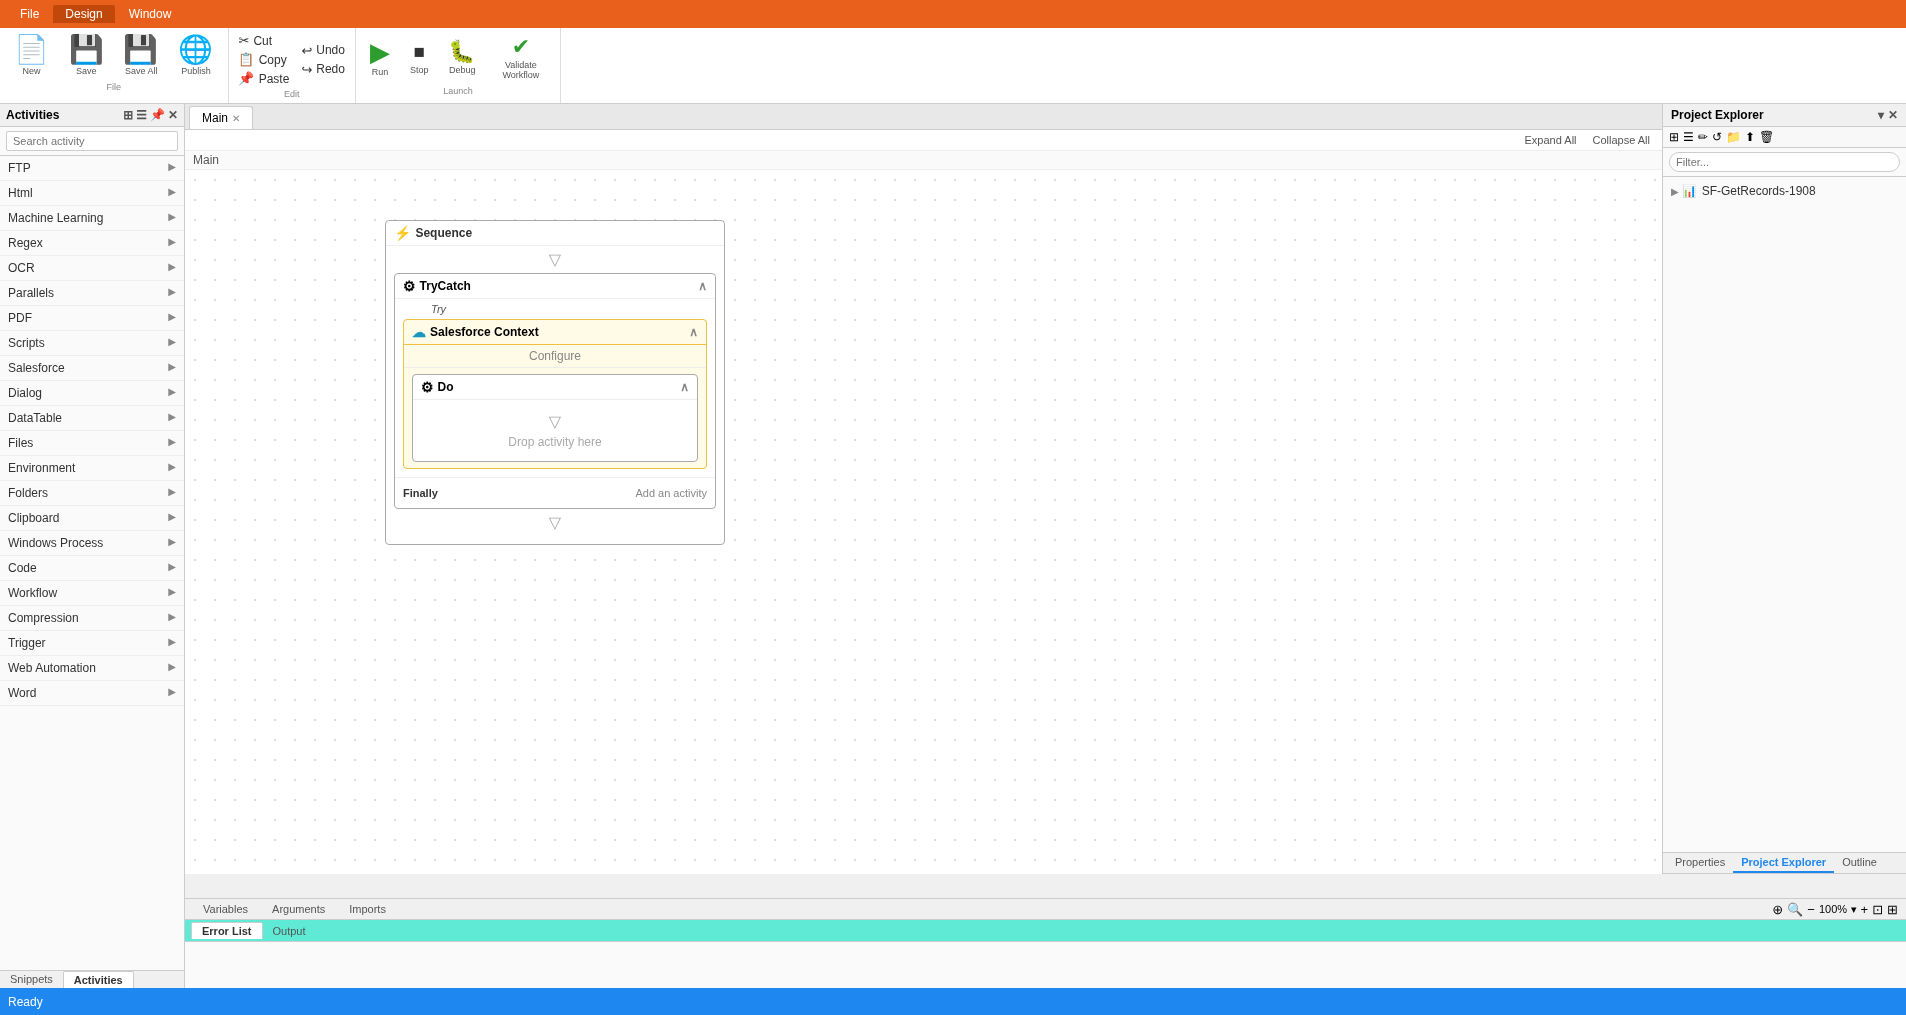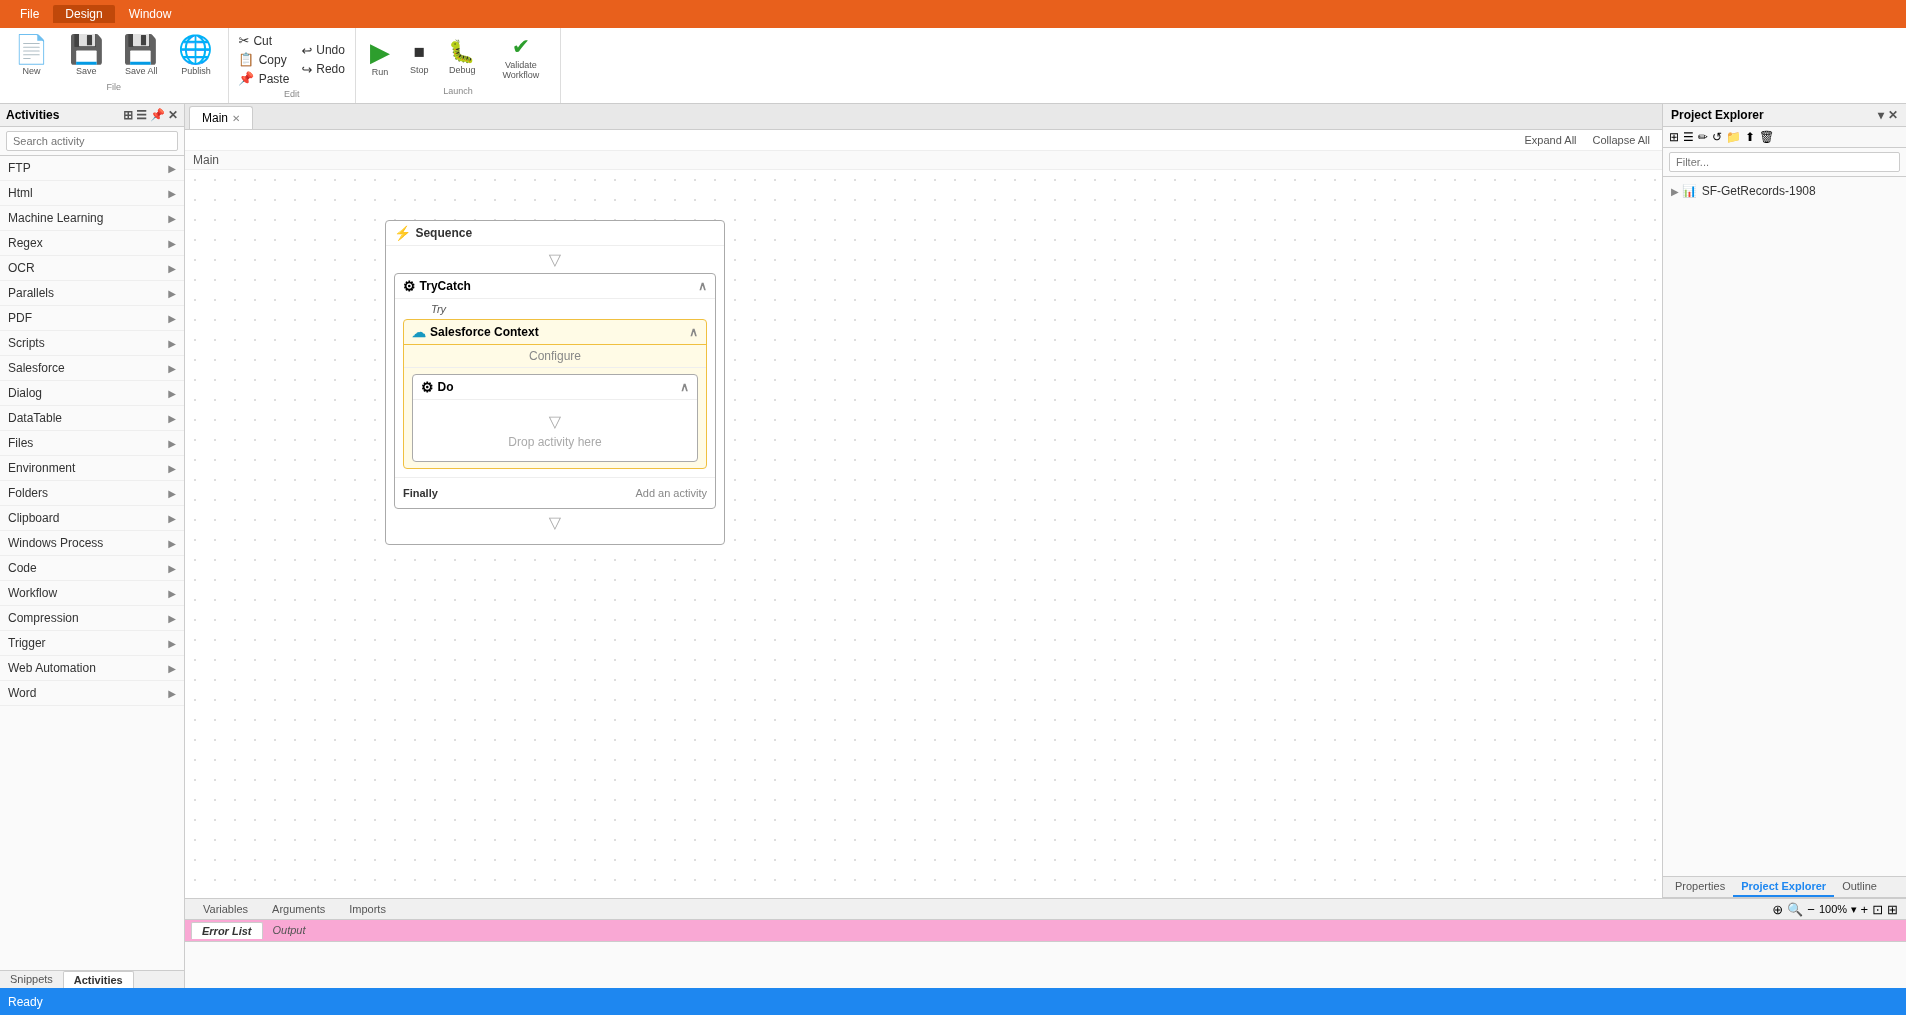--- a/index.html
+++ b/index.html
@@ -649,7 +649,7 @@
     </div>
   </div>
 
-  <div style="flex:1;display:flex;flex-direction:column;overflow:hidden;">
+  <div style="flex:1;display:flex;flex-direction:column;overflow:hidden;gap:24px;">
 
     <div style="flex:1;display:flex;overflow:hidden;">
 

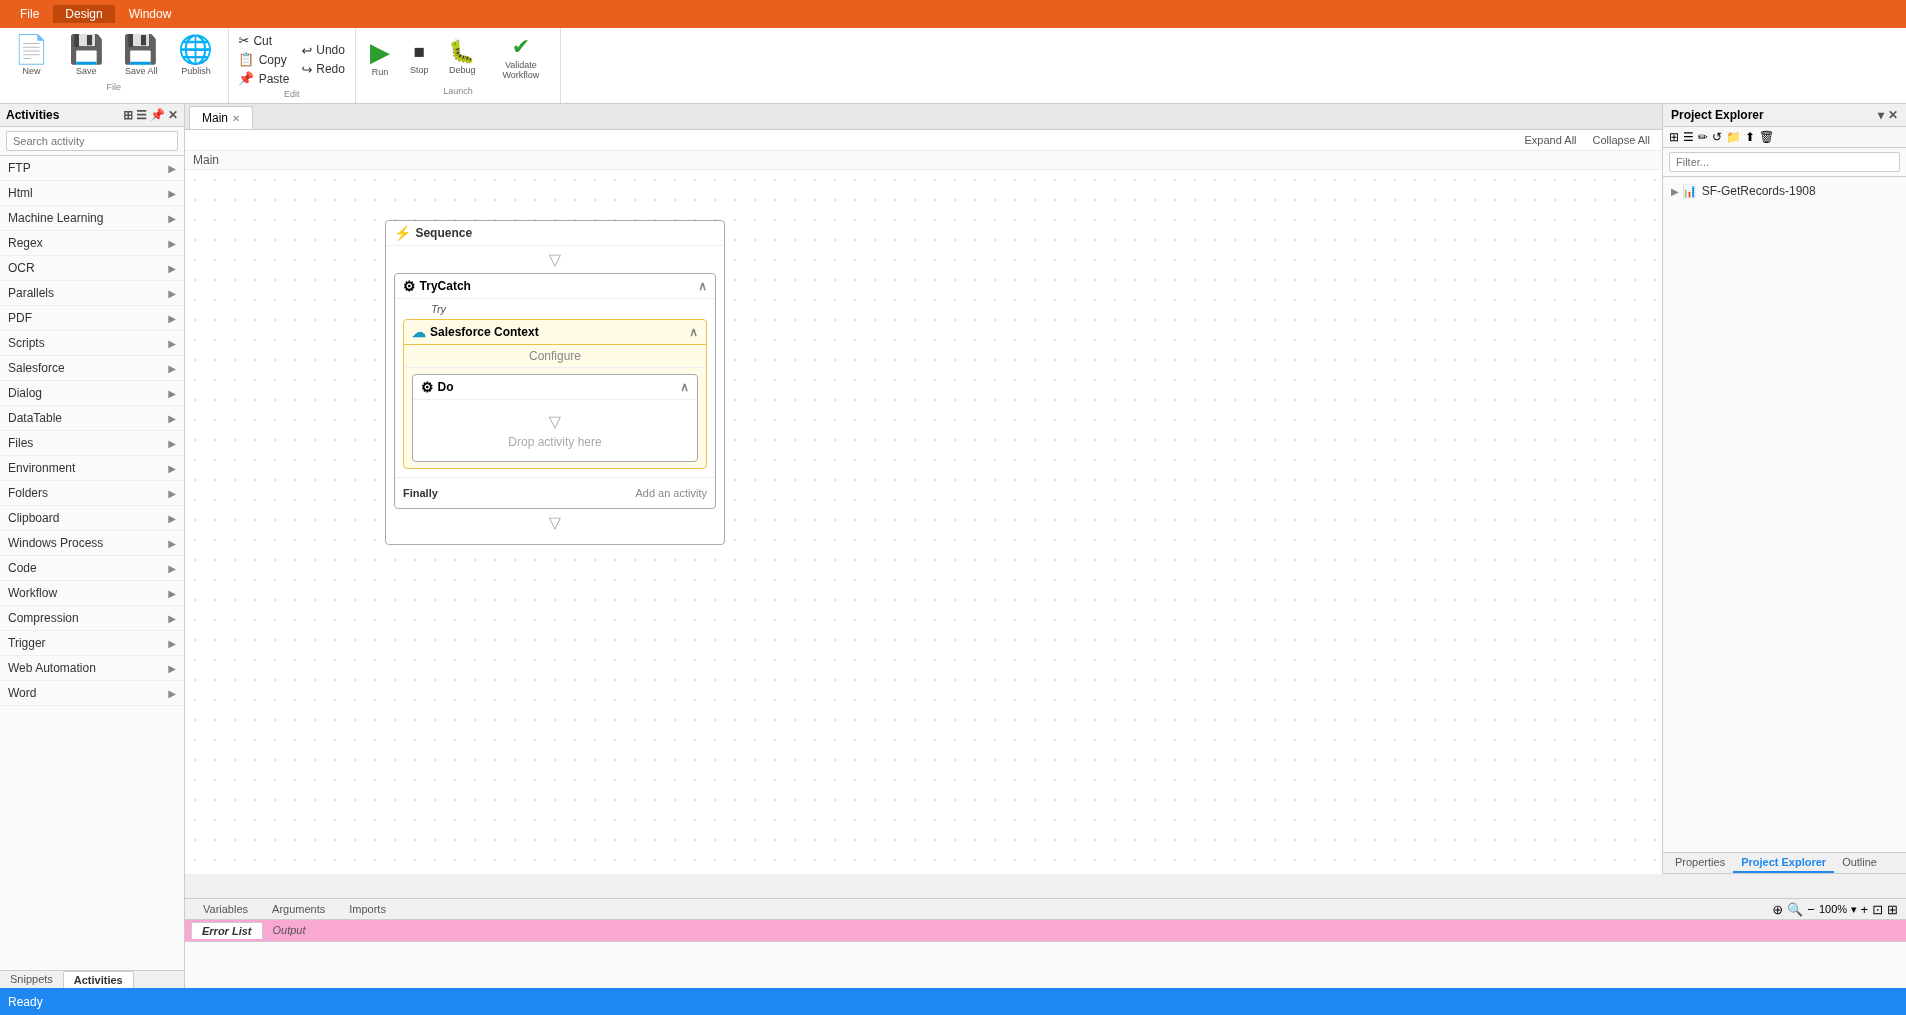--- a/index.html
+++ b/index.html
@@ -133,7 +133,7 @@
     }
     .activity-item {
       display: flex;
-      align-items: center;
+      align-items: flex-start;
       justify-content: space-between;
       padding: 5px 8px;
       cursor: pointer;

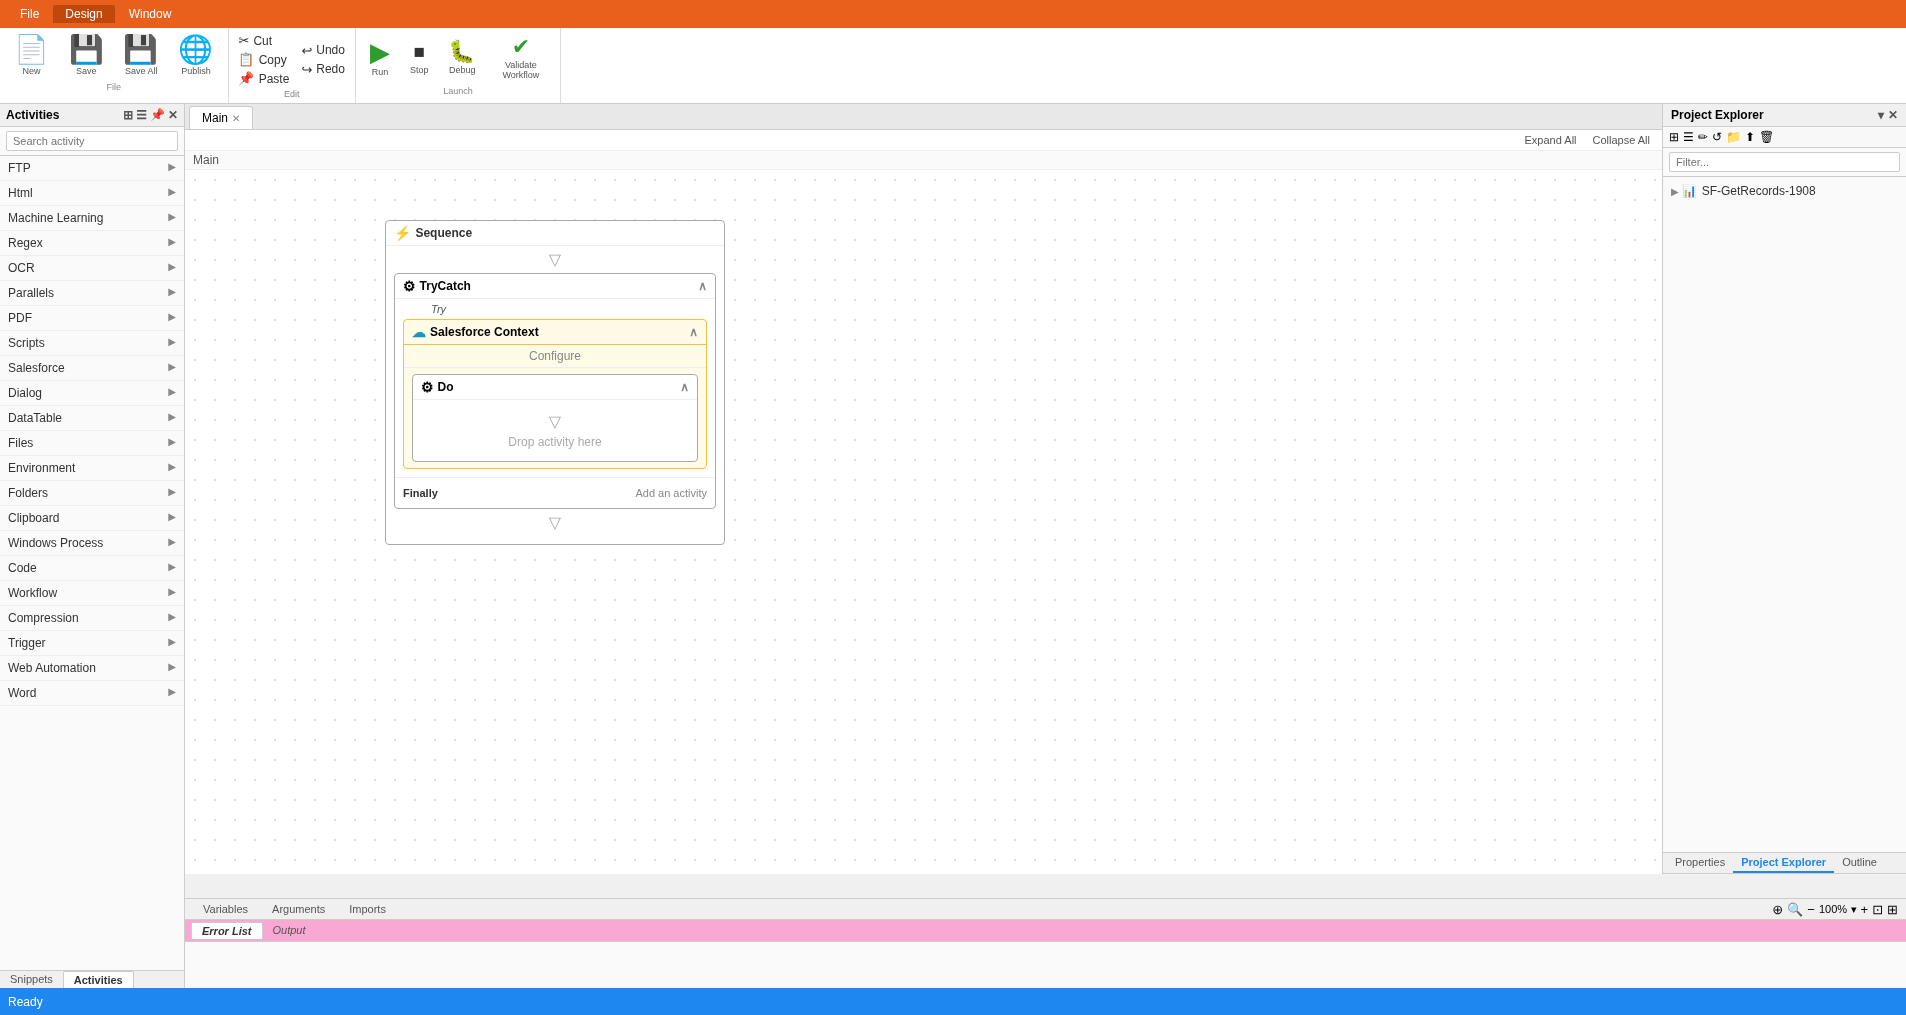--- a/index.html
+++ b/index.html
@@ -387,7 +387,7 @@
       width: 100%;
       padding: 3px 6px;
       border: 1px solid #ccc;
-      border-radius: 2px;
+      border-radius: 10px;
       font-size: 11px;
       background: white;
     }

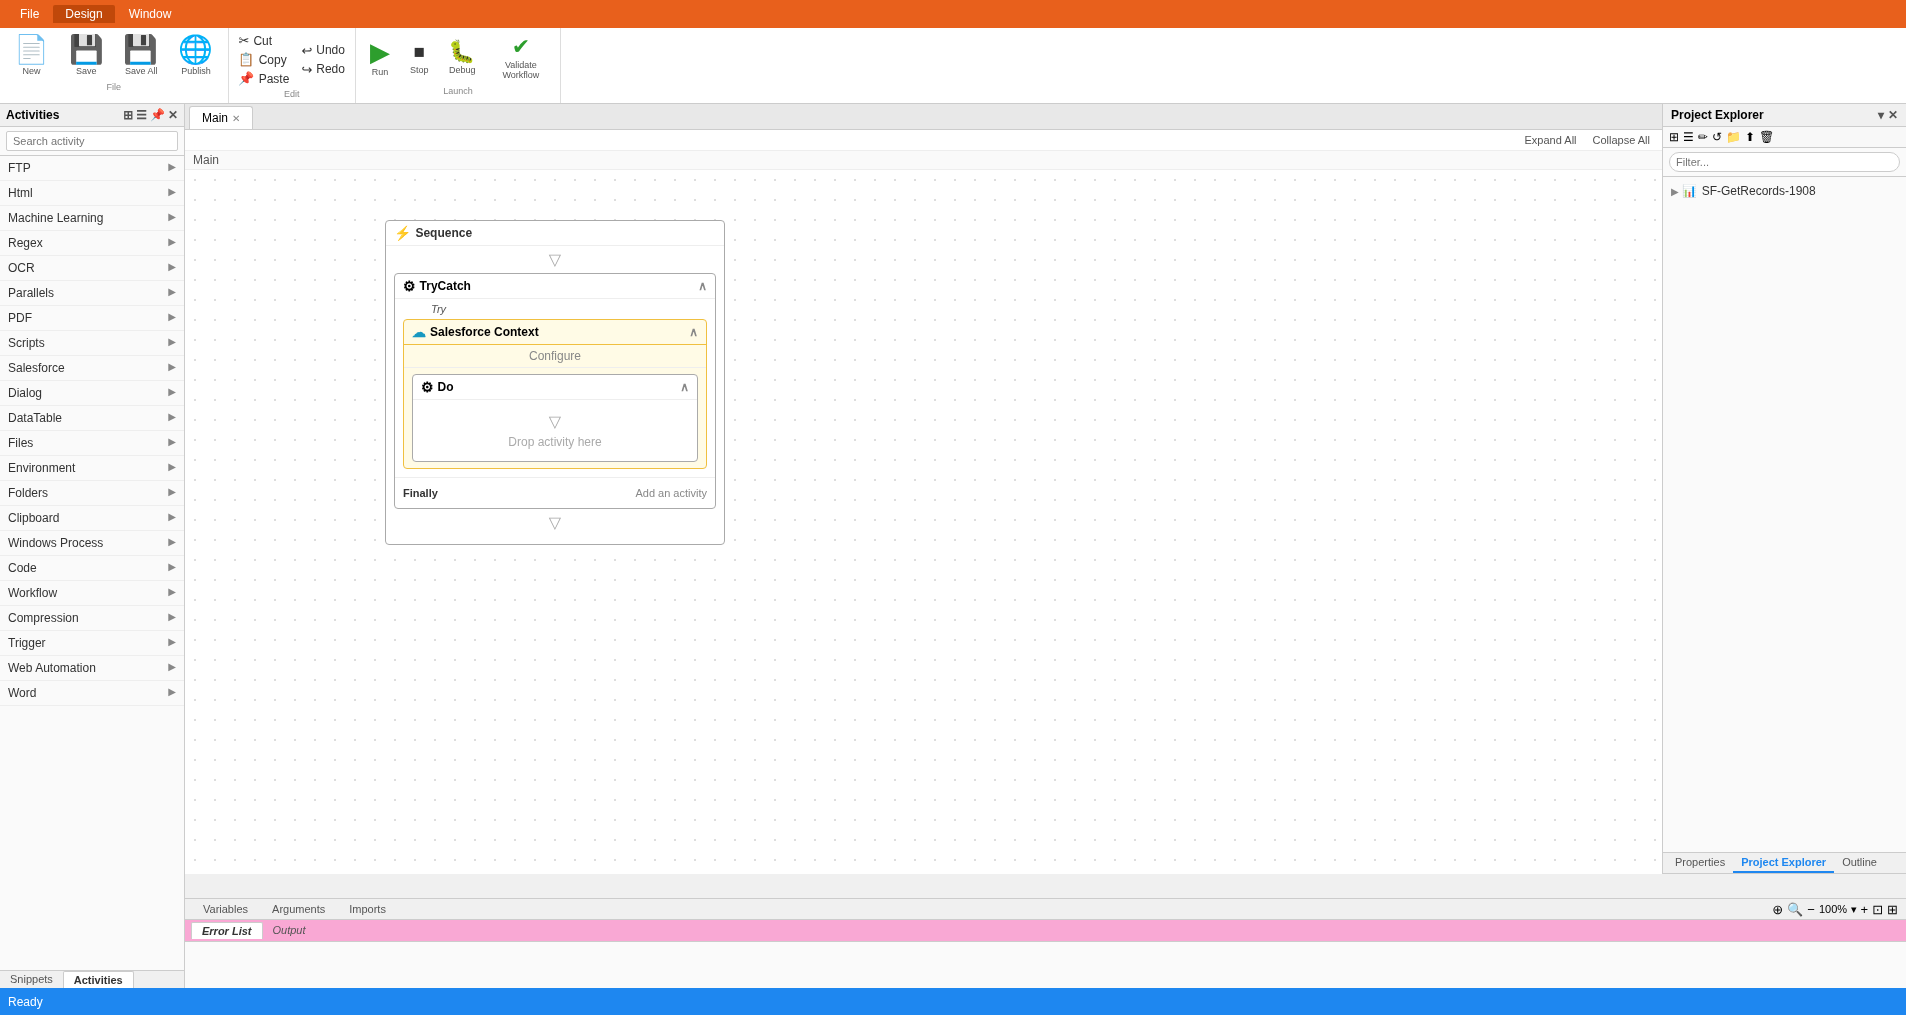--- a/index.html
+++ b/index.html
@@ -802,7 +802,7 @@
         </div>
       </div>
 
-      <div style="display:flex;align-items:flex-start;padding:2px 6px;background:#f9a8d4;border-bottom:1px solid #ccc;font-style:italic;">
+      <div style="display:flex;align-items:center;padding:2px 6px;background:#5eead4;border-bottom:1px solid #ccc;">
         <div class="bottom-tab active">Error List</div>
         <div class="bottom-tab">Output</div>
       </div>

